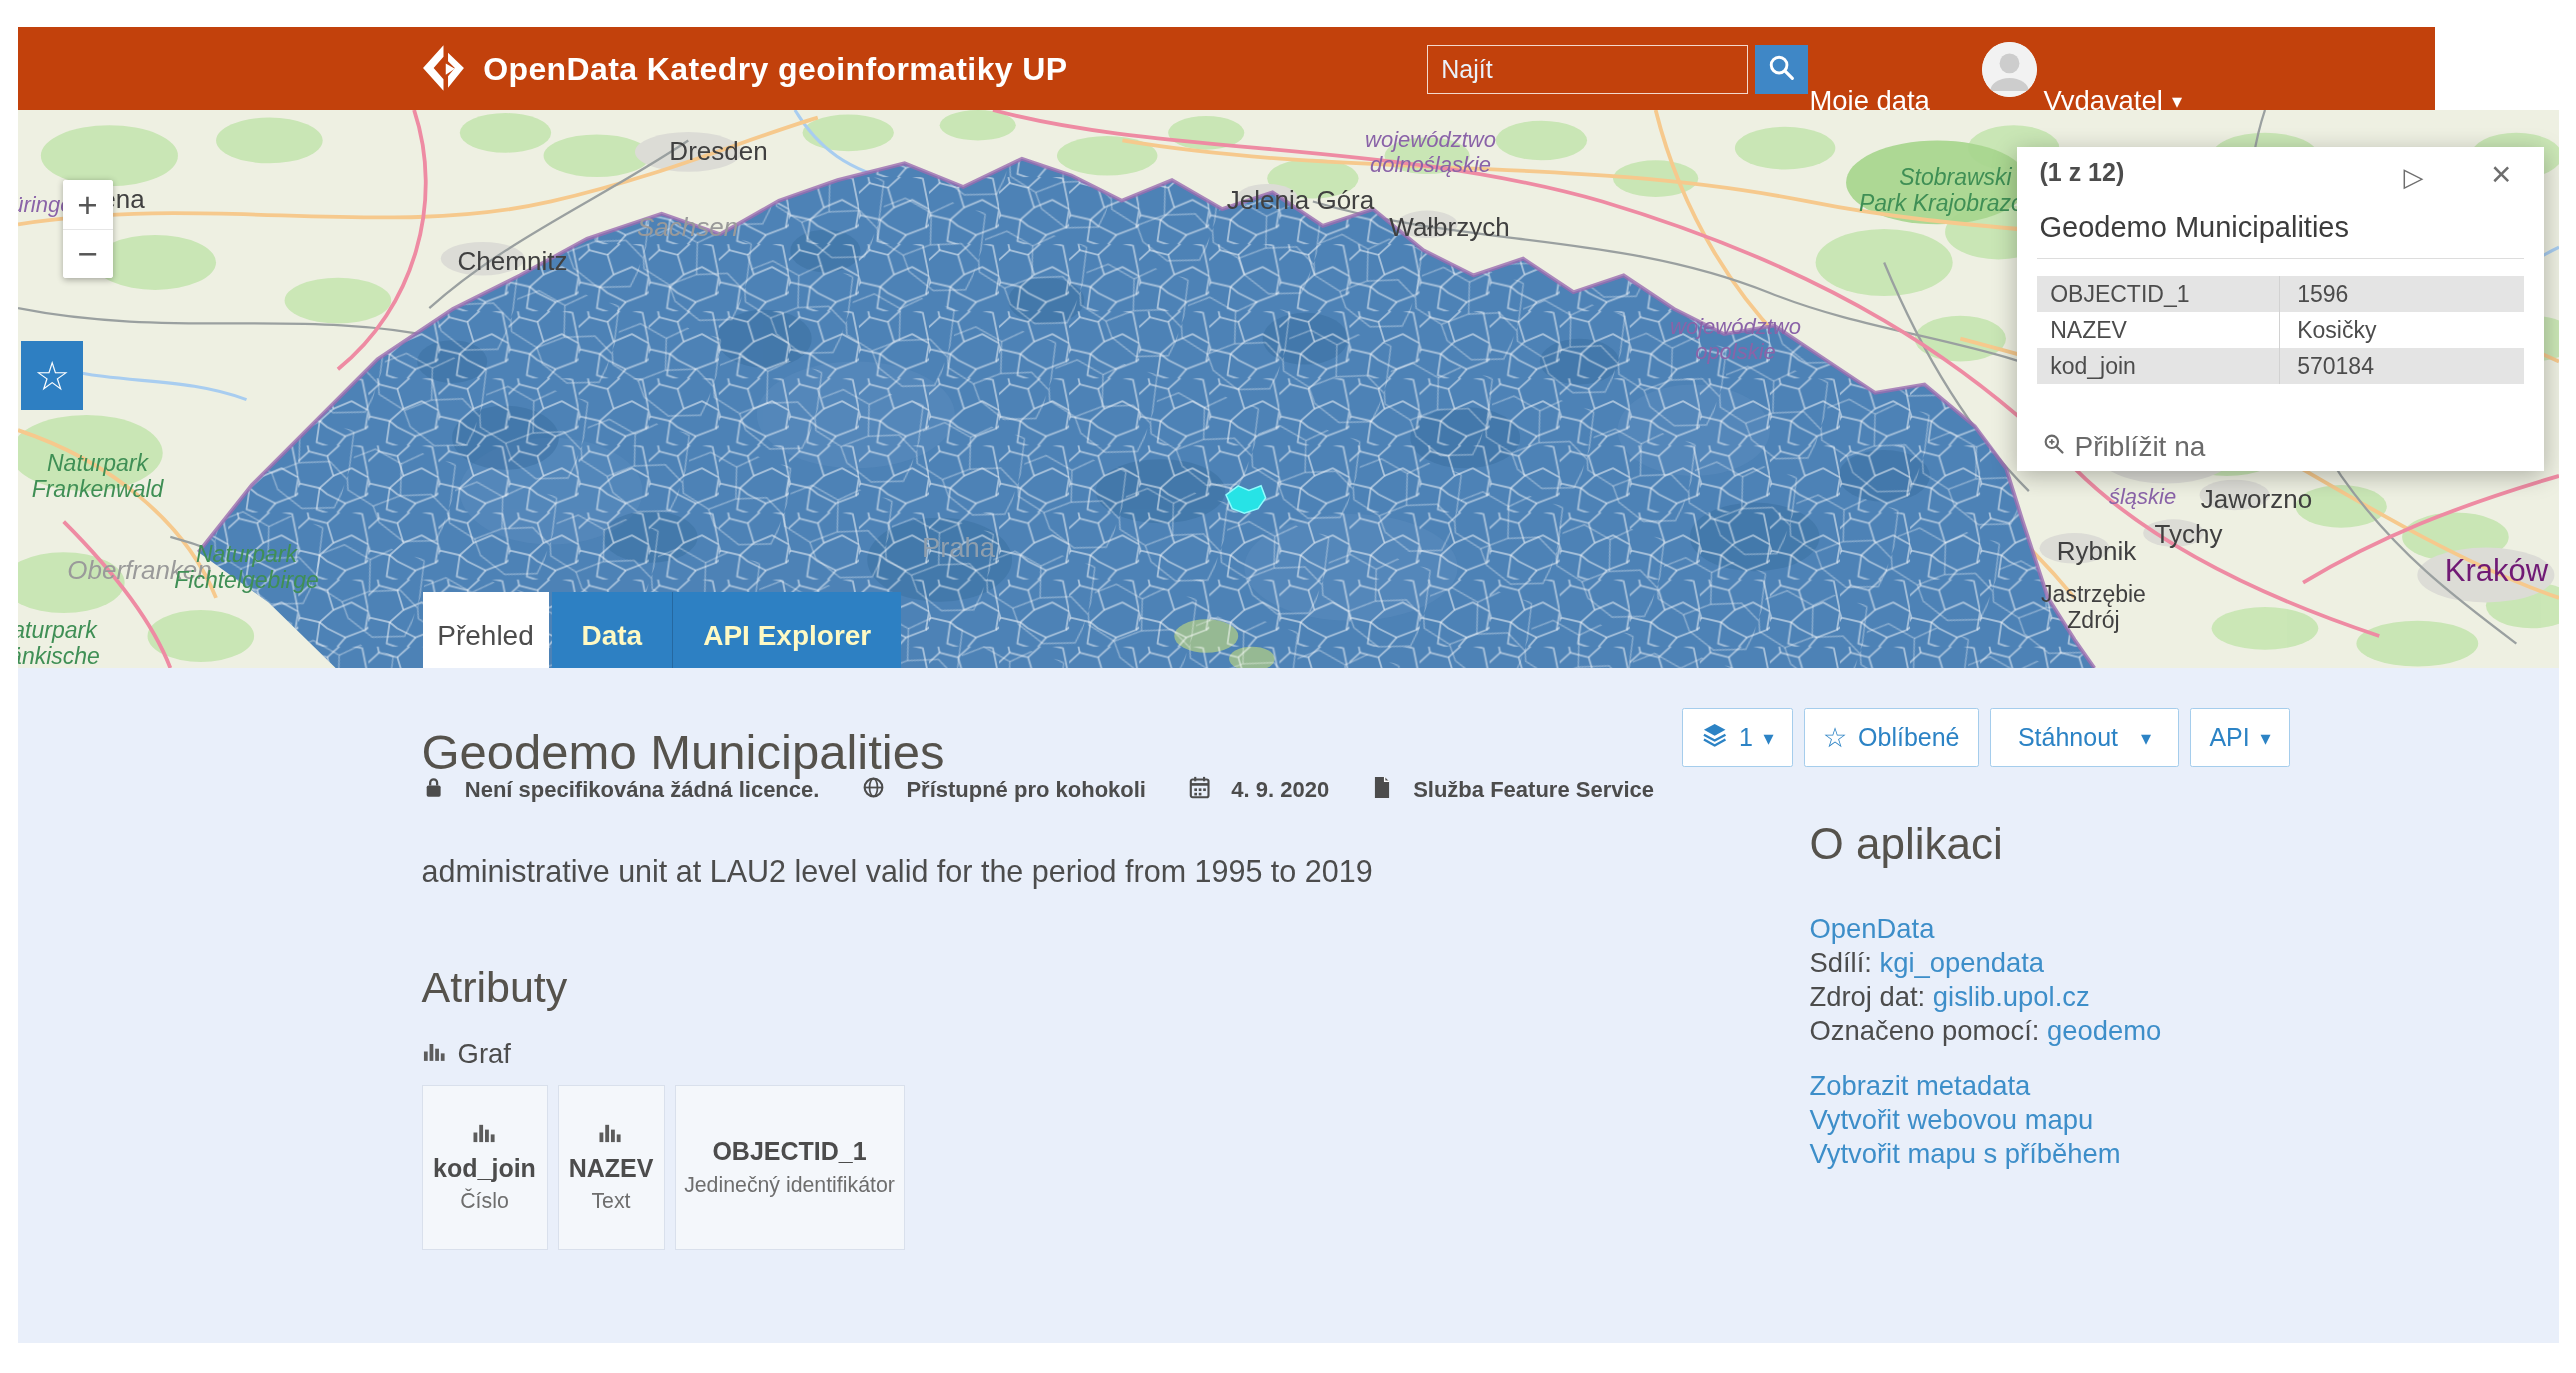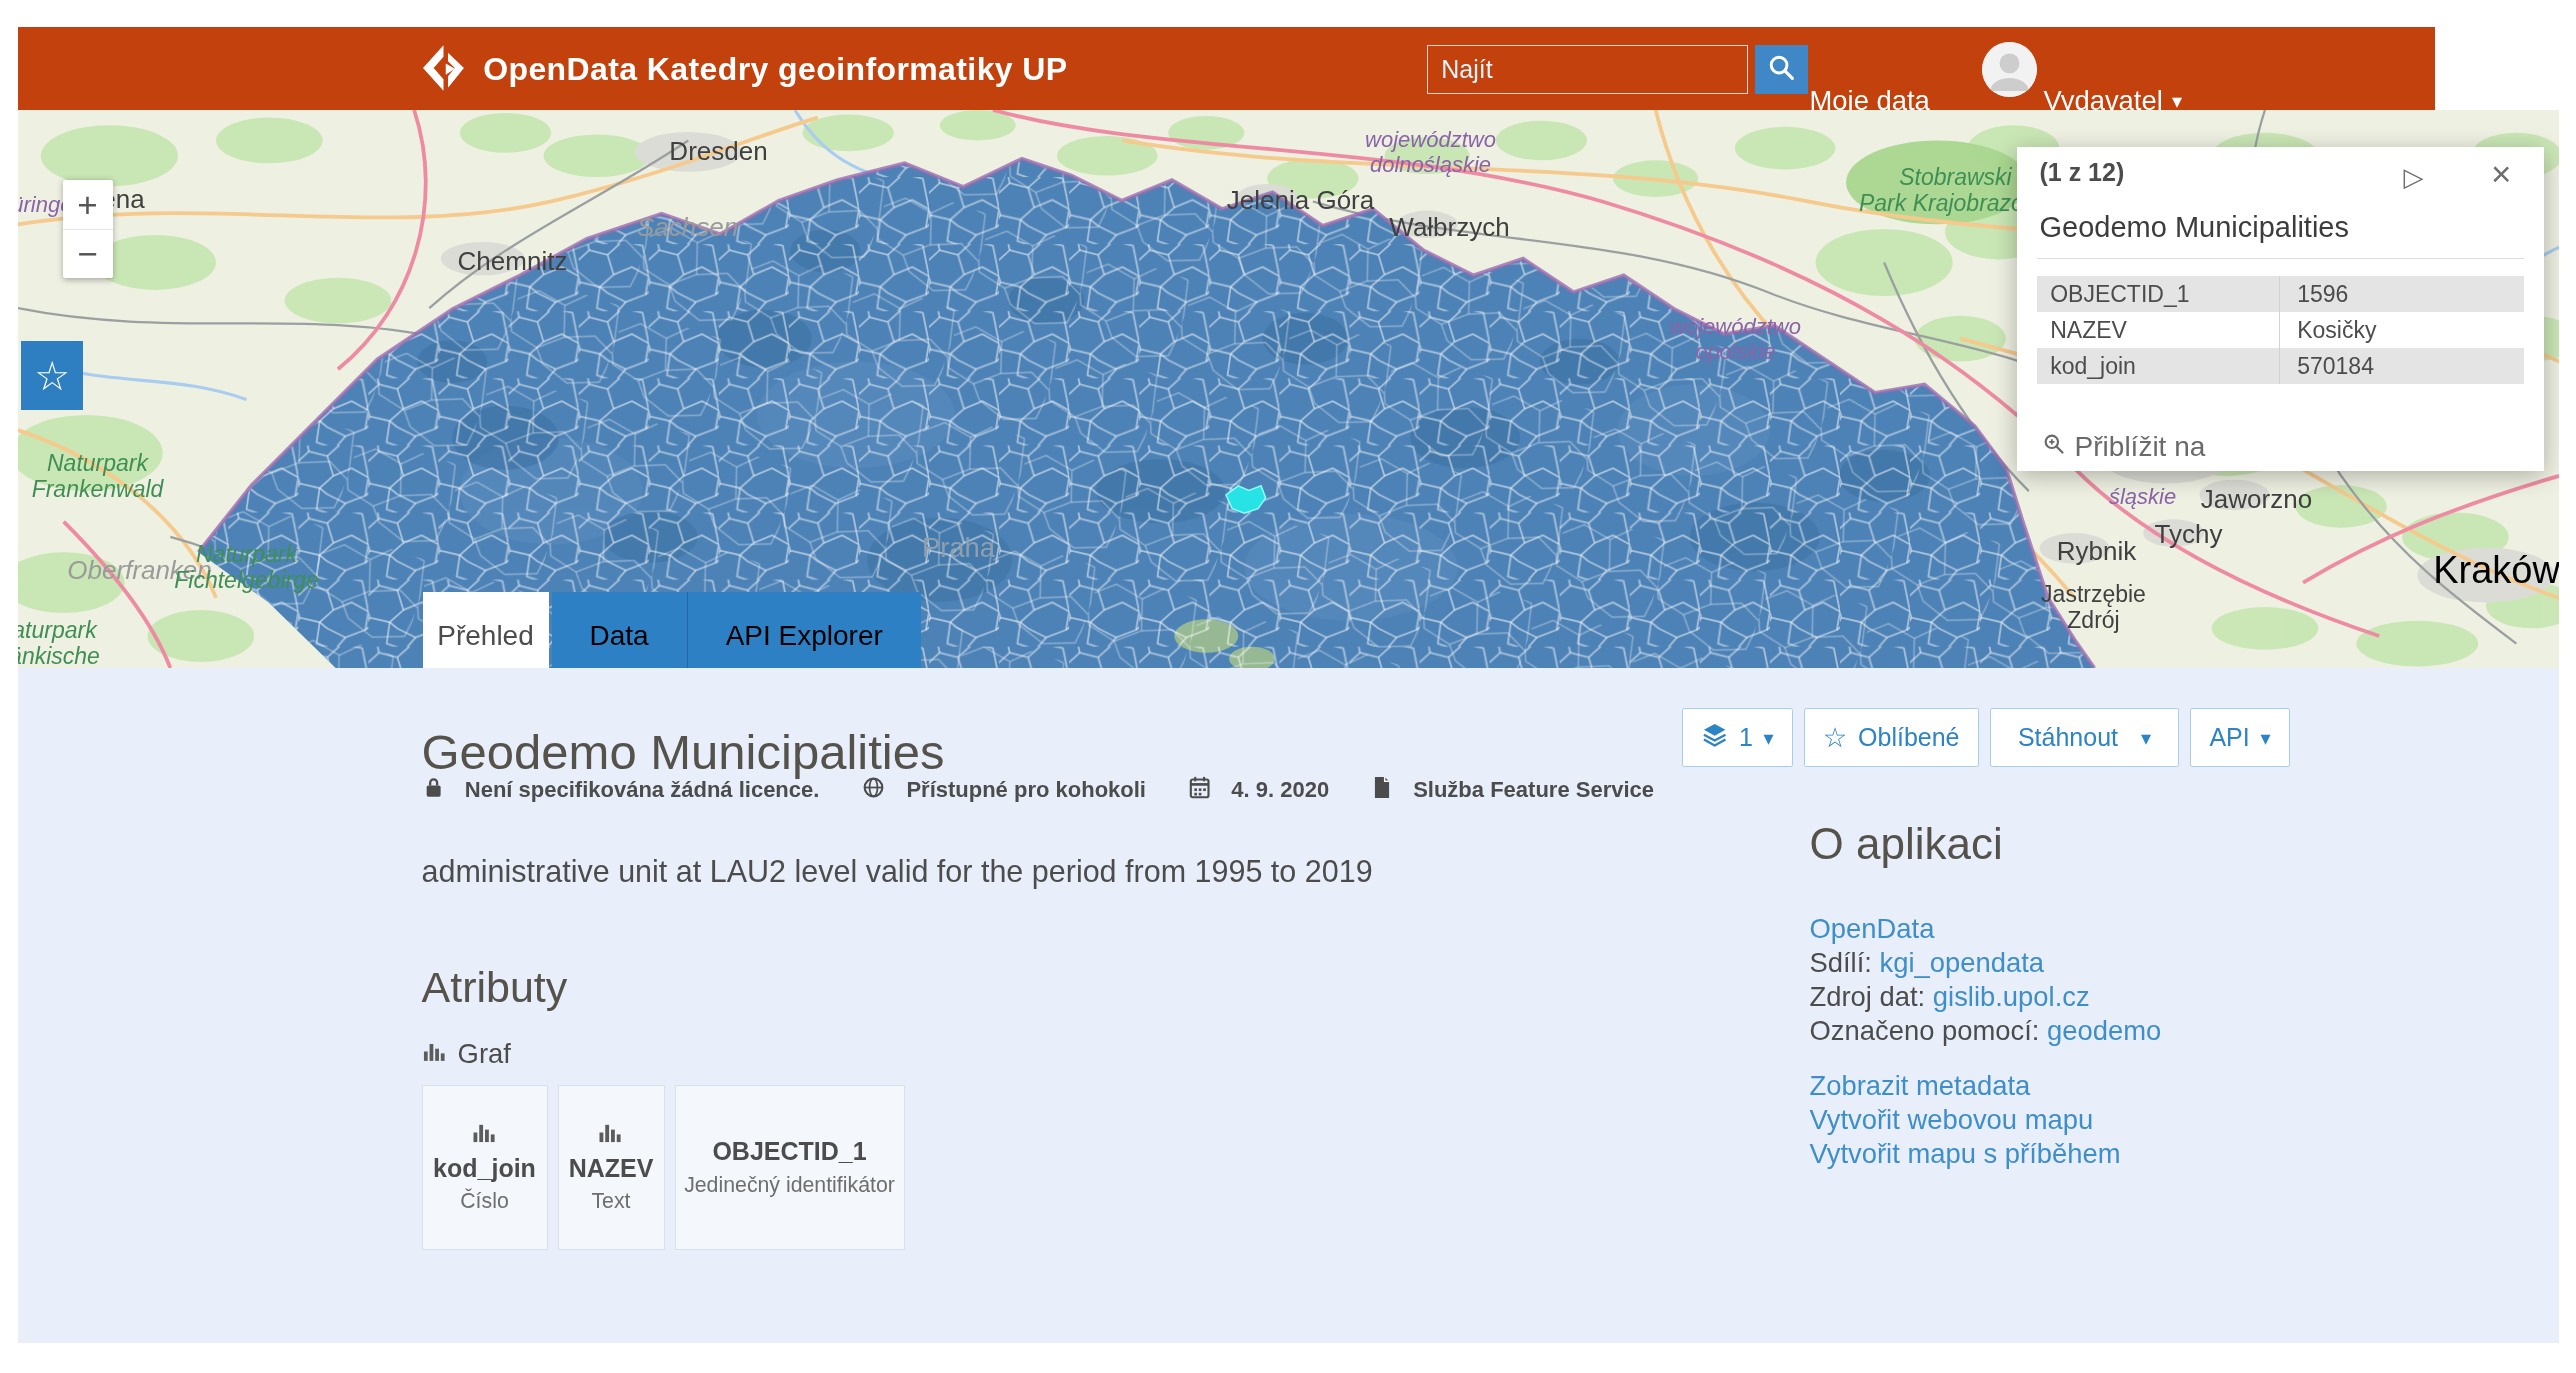--- a/index.html
+++ b/index.html
@@ -34,7 +34,7 @@
   .maplbl{position:absolute;transform:translate(-50%,-50%);white-space:pre-line;text-align:center;
           line-height:1.15;pointer-events:none;}
   .lbl-city{color:#404040;font-size:26px;}
-  .lbl-city-lg{color:#000000;font-size:38px;}
+  .lbl-city-lg{color:#701a75;font-size:31px;}
   .lbl-region{color:#8a63a8;font-size:22px;font-style:italic;}
   .lbl-park{color:#3f8f55;font-size:23px;font-style:italic;}
   .lbl-area{color:#9a9a9a;font-size:26px;font-style:italic;}

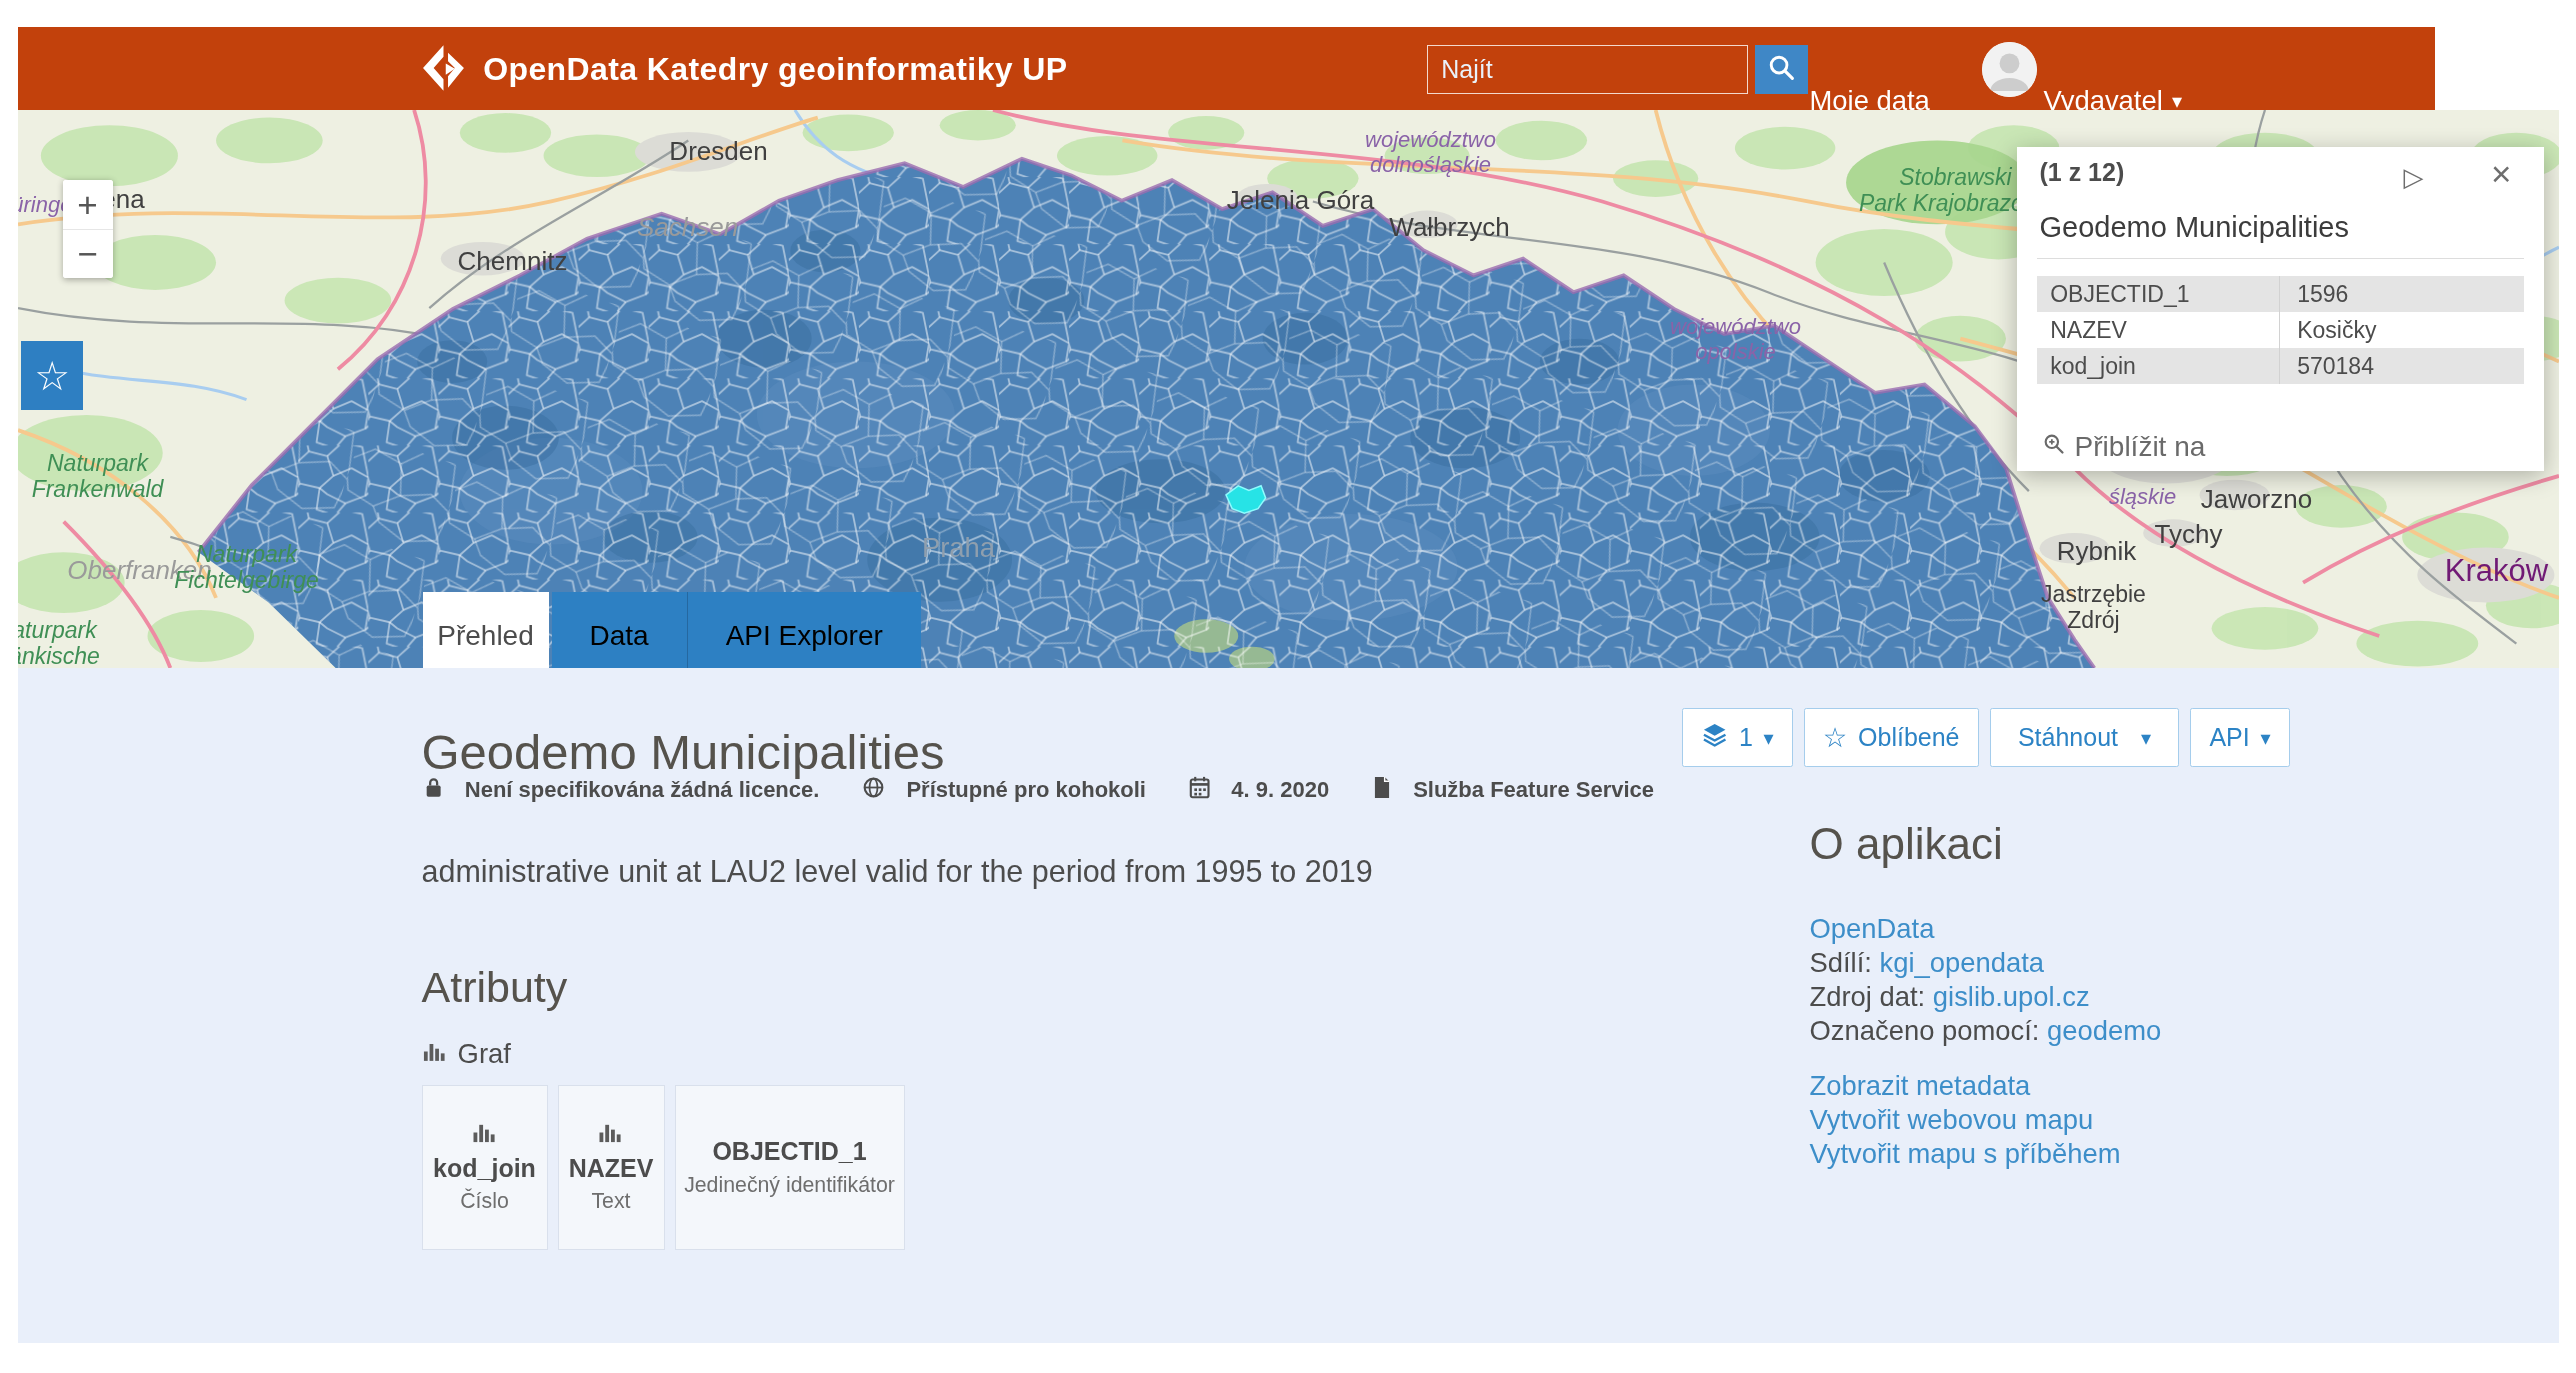--- a/index.html
+++ b/index.html
@@ -52,7 +52,7 @@
   .tab{height:88px;display:flex;align-items:center;justify-content:center;font-size:28px;cursor:pointer;}
   .tab-active{background:#ffffff;color:#4c4c4c;width:126px;}
   .tabgroup{display:flex;background:#2d80c3;margin-left:3px;}
-  .tab-blue{color:#000000;padding:0 38px;}
+  .tab-blue{color:#fef9c3;padding:0 30px;font-weight:bold;}
   .tab-blue + .tab-blue{border-left:1.5px solid #2568a0;}
 
   .attribution{position:absolute;right:0;top:510px;height:29px;background:rgba(255,255,255,.75);

